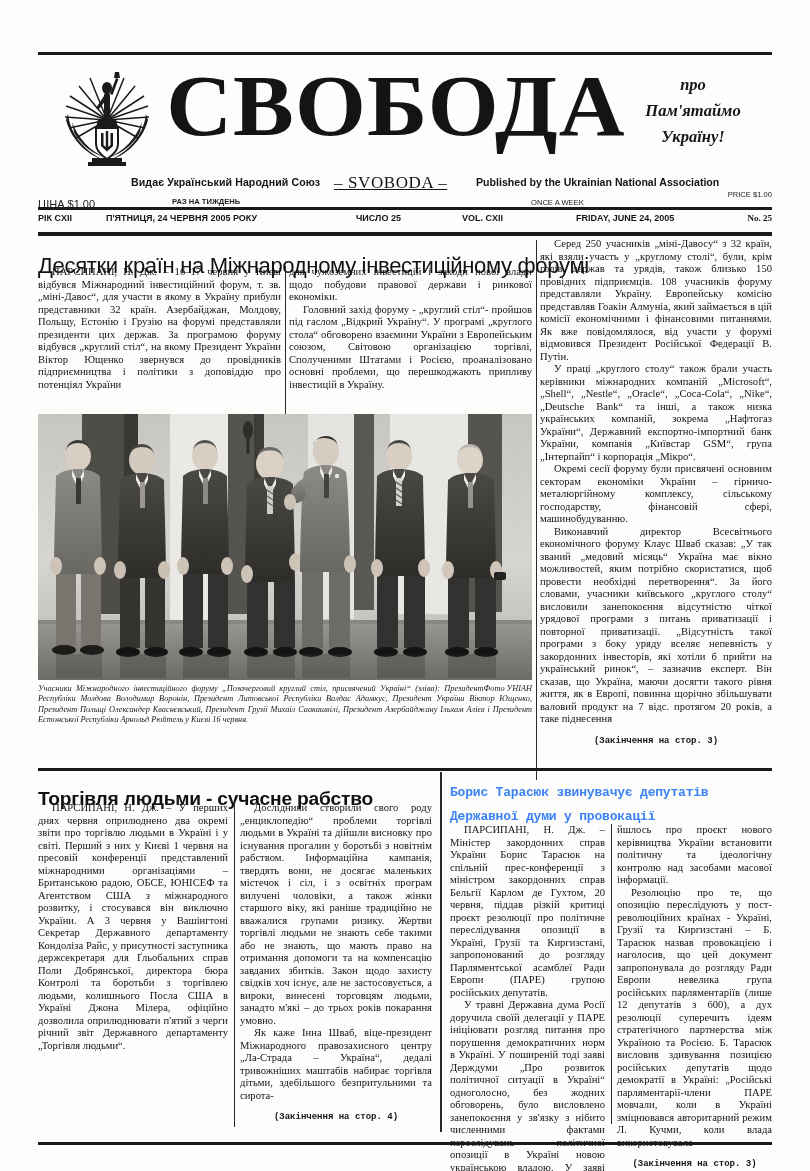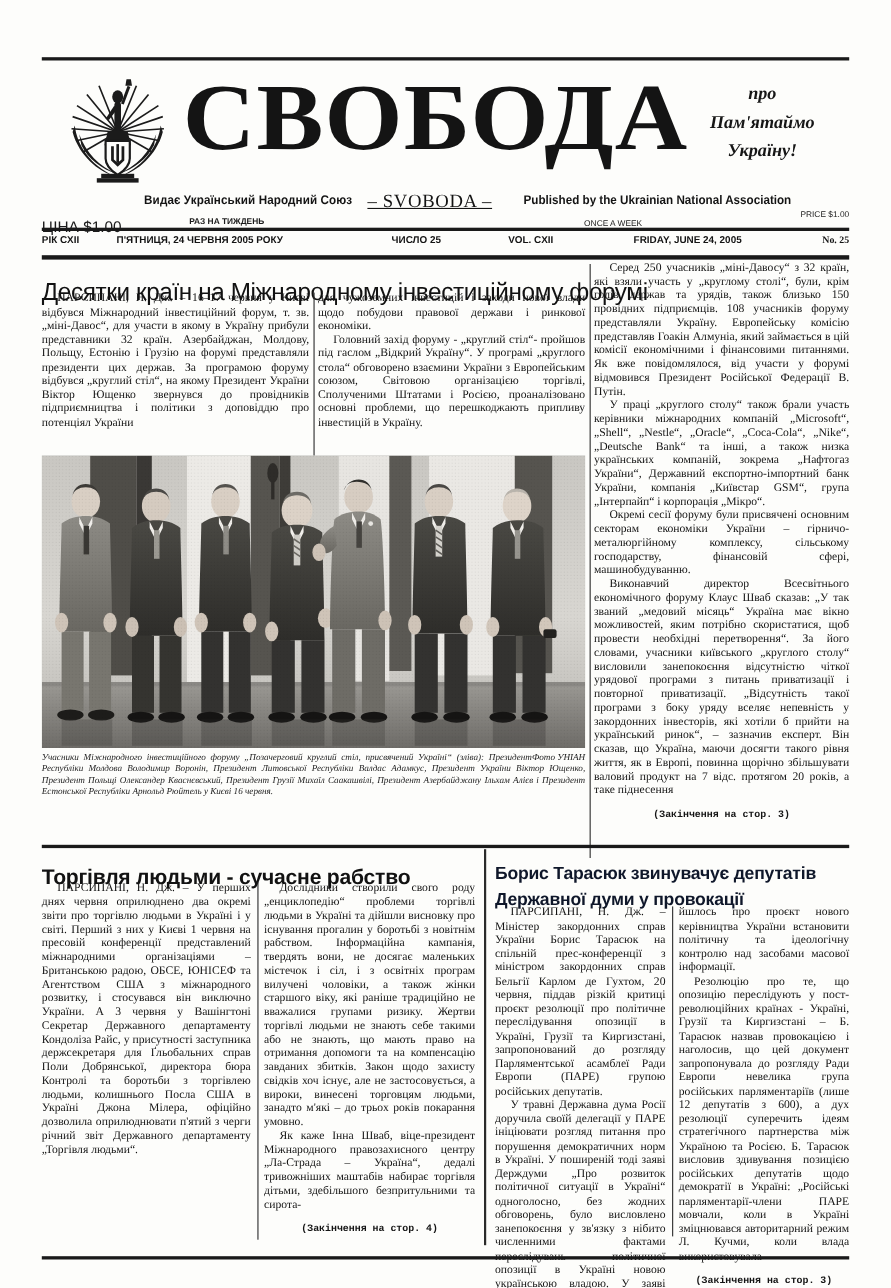--- a/index.html
+++ b/index.html
@@ -121,7 +121,7 @@
     position: absolute;
     left: 0; top: 22px;
     font-family: "Liberation Sans", sans-serif;
-    font-size: 14px;
+    font-size: 11px;
     color: #1b1b1b;
     white-space: nowrap;
   }

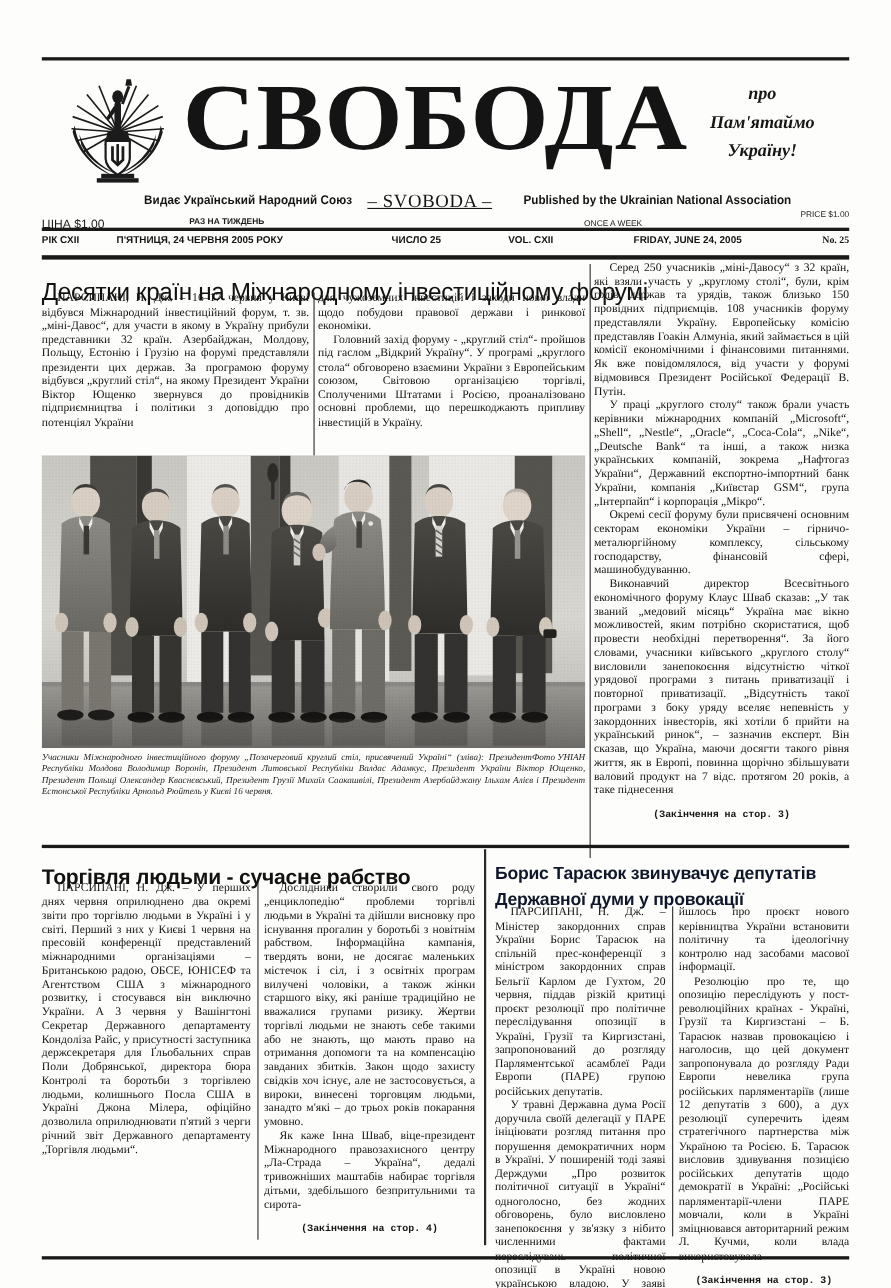--- a/index.html
+++ b/index.html
@@ -312,11 +312,11 @@
     position: absolute;
     left: 0; top: 0;
     width: 330px;
-    font-family: Liberation Sans, sans-serif;
-    font-size: 16px;
+    font-family: Liberation Mono, monospace;
+    font-size: 13px;
     line-height: 24px;
     letter-spacing: -0.2px;
-    color: #0f172a;
+    color: #3b82f6;
   }
   .s3-c1 { position: absolute; left: 0;   top: 54px; width: 155px; }
   .s3-c2 { position: absolute; left: 167px; top: 54px; width: 155px; }

